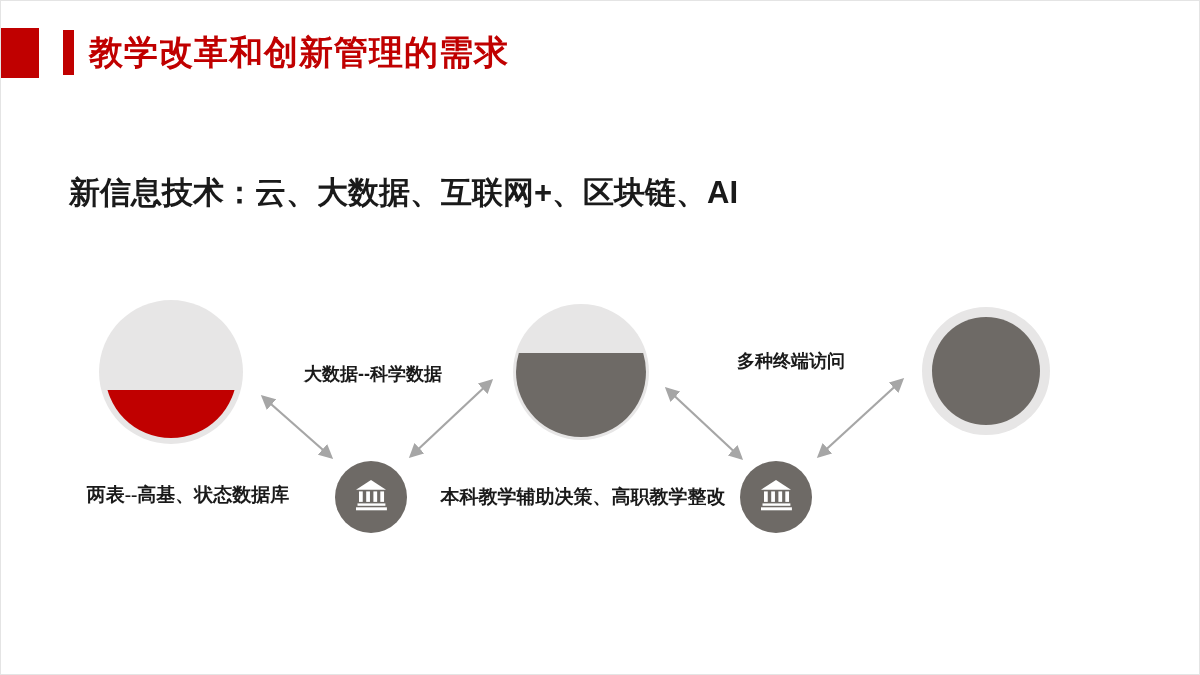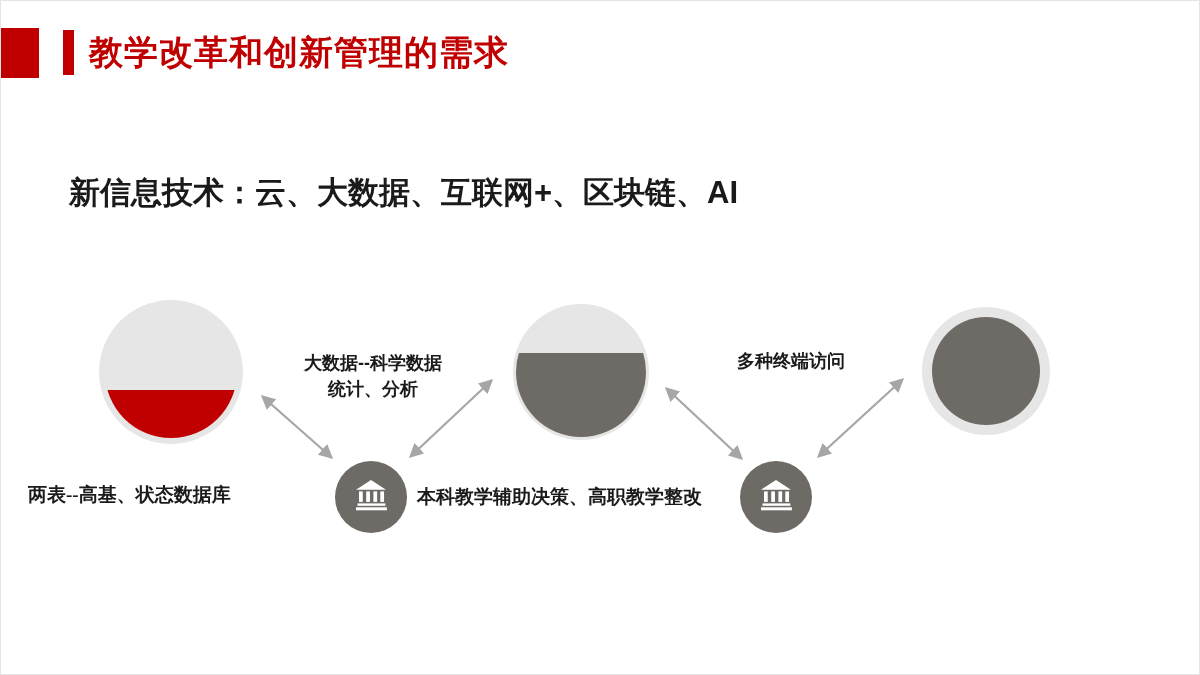--- a/index.html
+++ b/index.html
@@ -35,7 +35,7 @@
   
   .conn-label{position:absolute;width:220px;text-align:center;font-size:18px;font-weight:bold;
               color:var(--text-dark,#1a1a1a);line-height:26px;}
-  .cl1{left:262px;top:349px;}
+  .cl1{left:262px;top:360px;}
   .cl2{left:680px;top:347px;}
   .caption{position:absolute;font-size:19px;font-weight:bold;color:var(--text-dark,#1a1a1a);white-space:nowrap;font-family:Liberation Serif, serif;}
   .cap1{left:27px;top:481px;width:320px;}

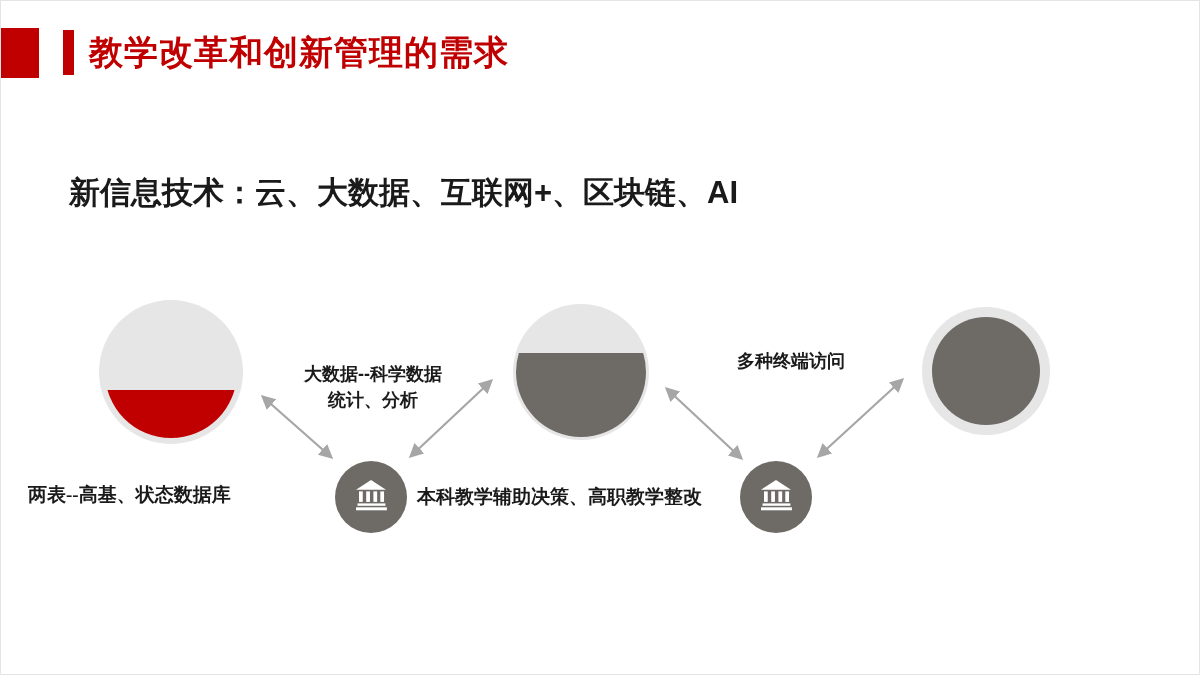--- a/index.html
+++ b/index.html
@@ -114,7 +114,6 @@
 
   <div class="conn-label cl1">
     <div>大数据--科学数据</div>
-    <div>统计、分析</div>
   </div>
   <div class="conn-label cl2">
     <div>多种终端访问</div>

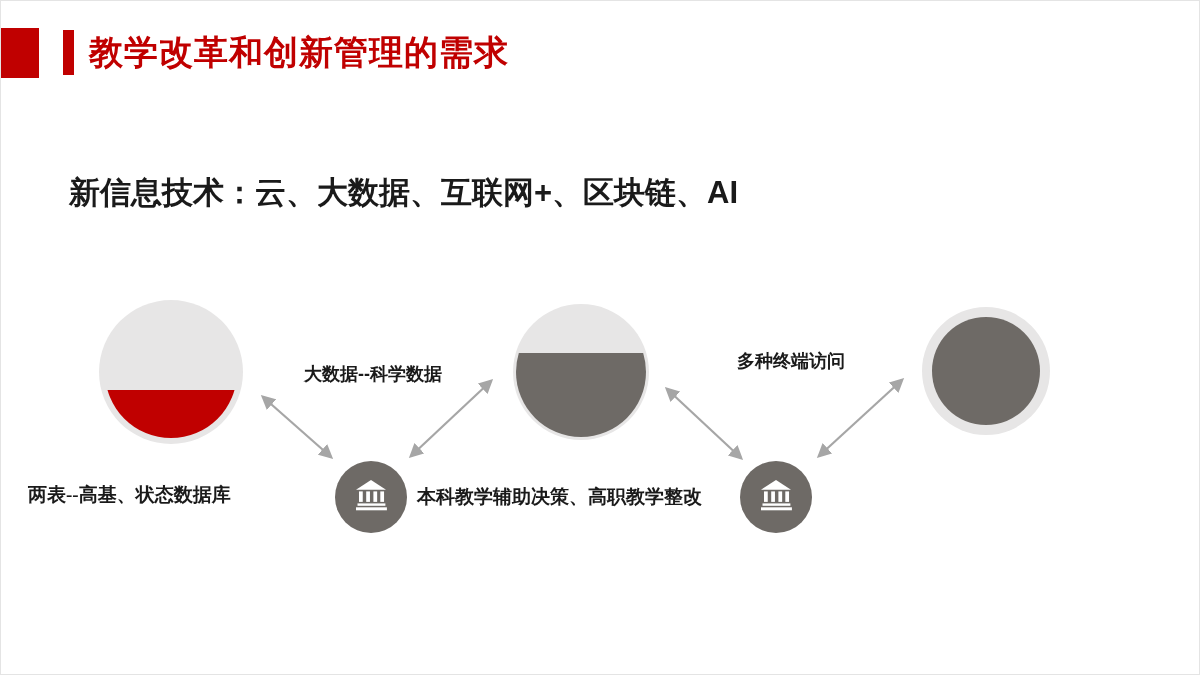--- a/index.html
+++ b/index.html
@@ -37,7 +37,7 @@
               color:var(--text-dark,#1a1a1a);line-height:26px;}
   .cl1{left:262px;top:360px;}
   .cl2{left:680px;top:347px;}
-  .caption{position:absolute;font-size:19px;font-weight:bold;color:var(--text-dark,#1a1a1a);white-space:nowrap;font-family:Liberation Serif, serif;}
+  .caption{position:absolute;font-size:19px;font-weight:bold;color:var(--text-dark,#1a1a1a);text-align:center;white-space:nowrap;font-family:Liberation Serif, serif;}
   .cap1{left:27px;top:481px;width:320px;}
   .cap2{left:416px;top:483px;width:360px;}
   .cap3{left:870px;top:483px;width:260px;}

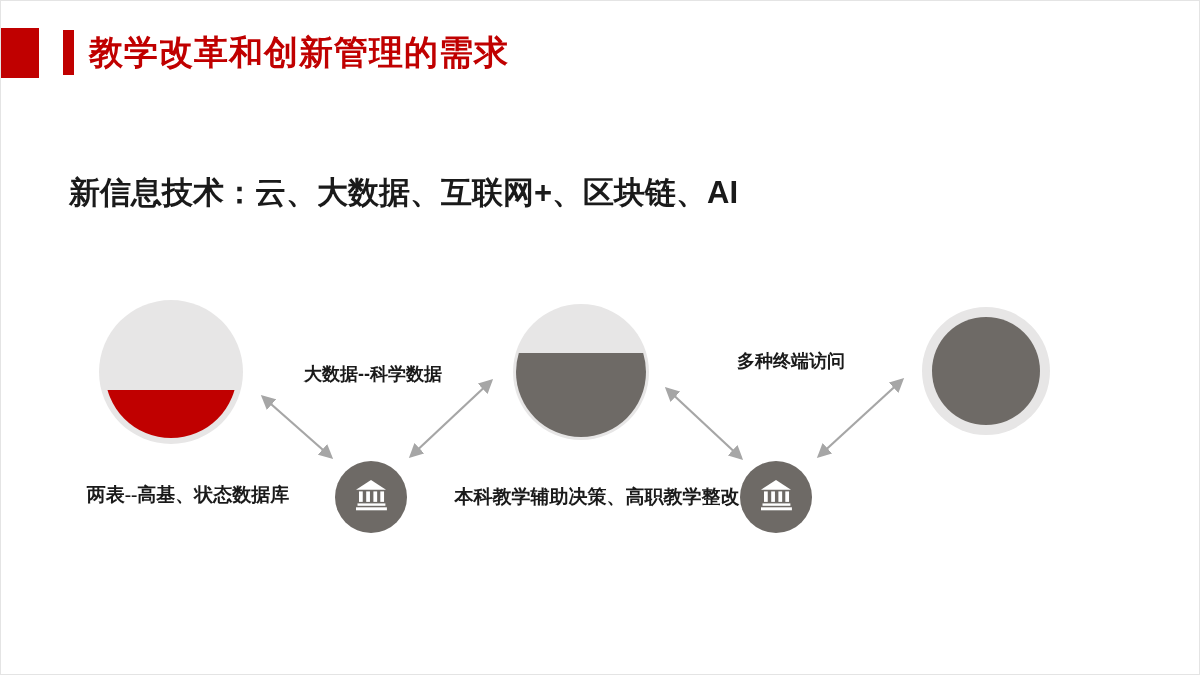--- a/index.html
+++ b/index.html
@@ -39,7 +39,7 @@
   .cl2{left:680px;top:347px;}
   .caption{position:absolute;font-size:19px;font-weight:bold;color:var(--text-dark,#1a1a1a);text-align:center;white-space:nowrap;font-family:Liberation Serif, serif;}
   .cap1{left:27px;top:481px;width:320px;}
-  .cap2{left:416px;top:483px;width:360px;}
+  .cap2{left:402px;top:483px;width:360px;}
   .cap3{left:870px;top:483px;width:260px;}
 
   .arrows{position:absolute;left:0;top:0;width:1200px;height:675px;pointer-events:none;}

